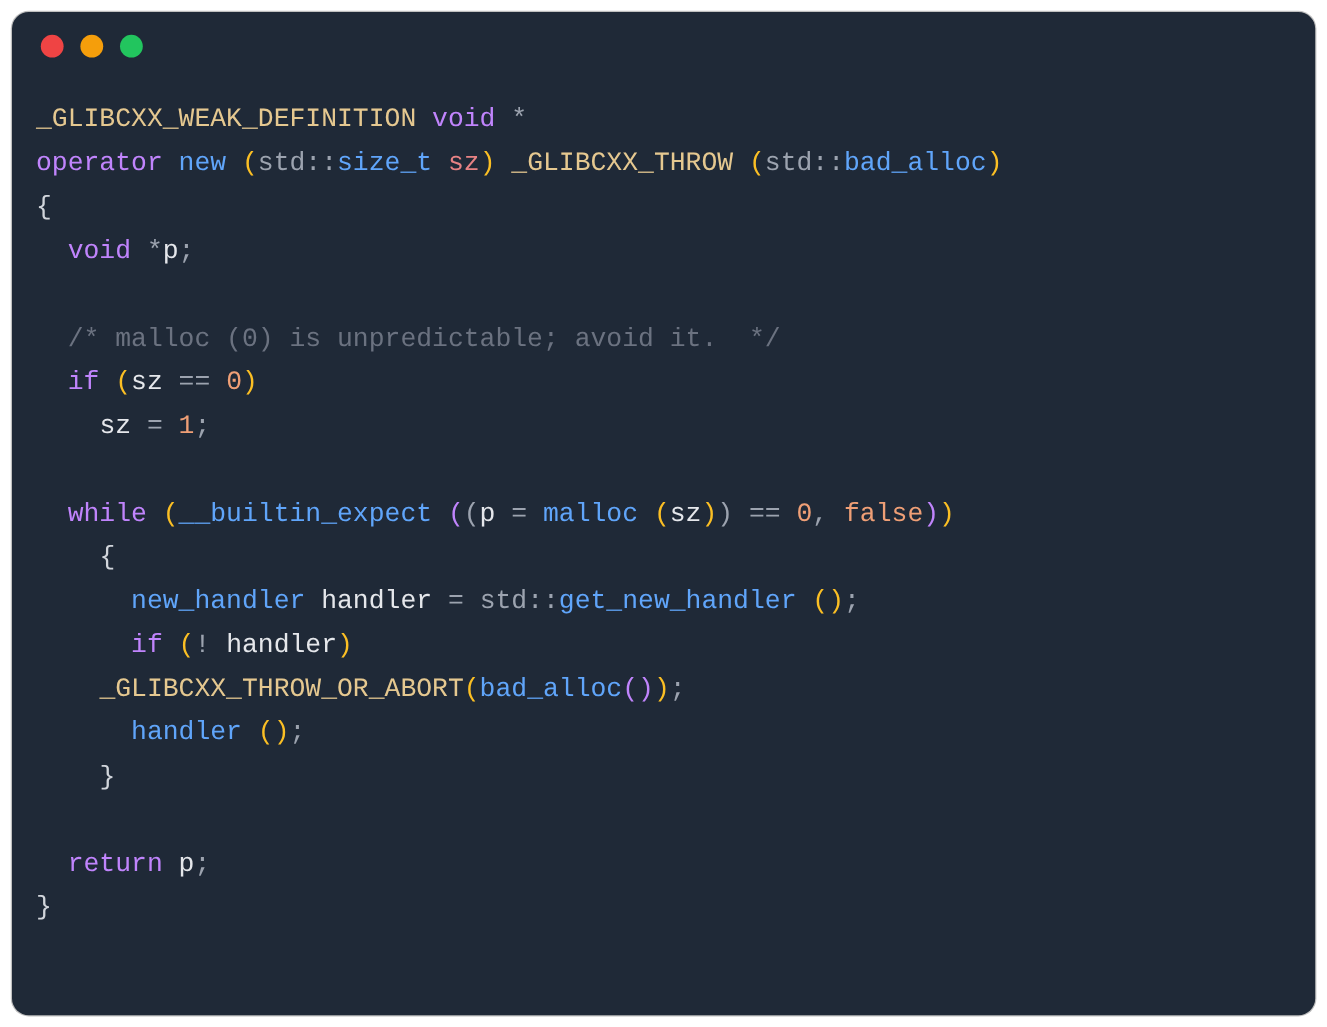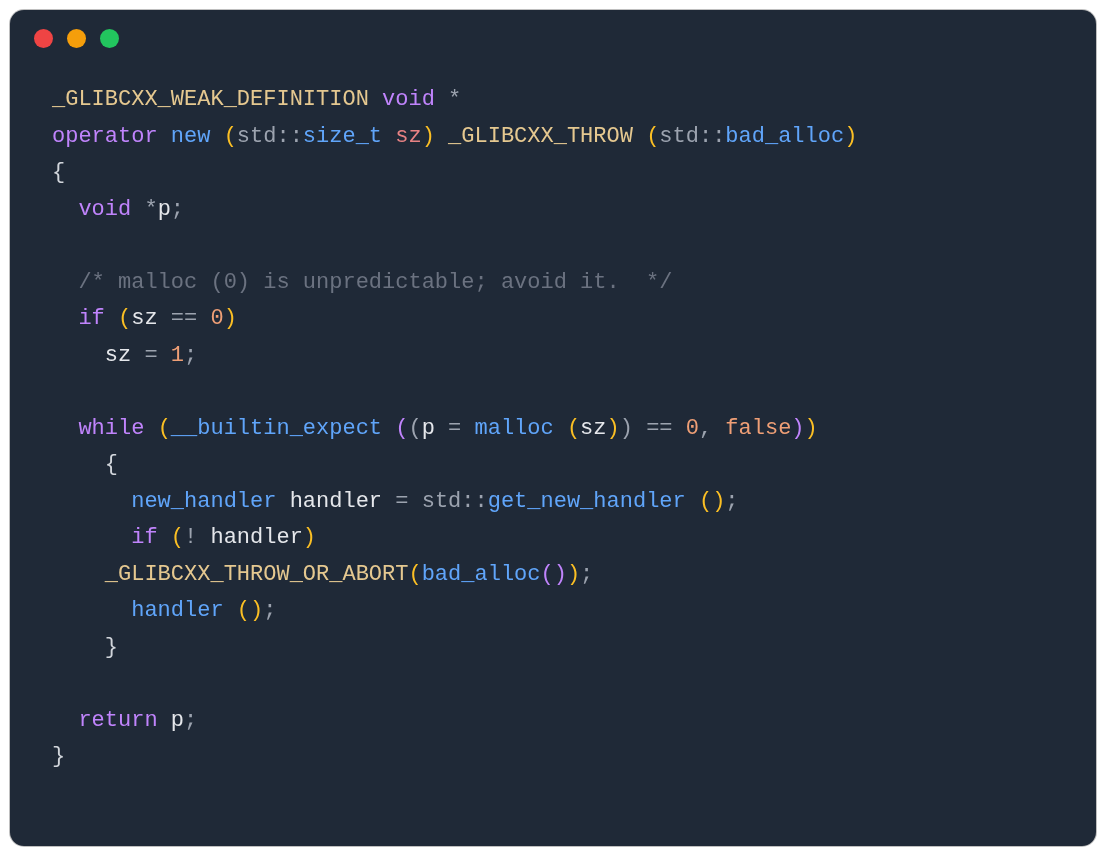--- a/index.html
+++ b/index.html
@@ -37,7 +37,7 @@
   .dot.green { background: #22c55e; }
 
   .code-area {
-    padding: 16px 24px 24px 42px;
+    padding: 16px 24px 24px 20px;
     font-family: ui-monospace, SFMono-Regular, Menlo, Monaco, Consolas, "Liberation Mono", monospace;
     font-size: 22px;
     line-height: 36.5px;

